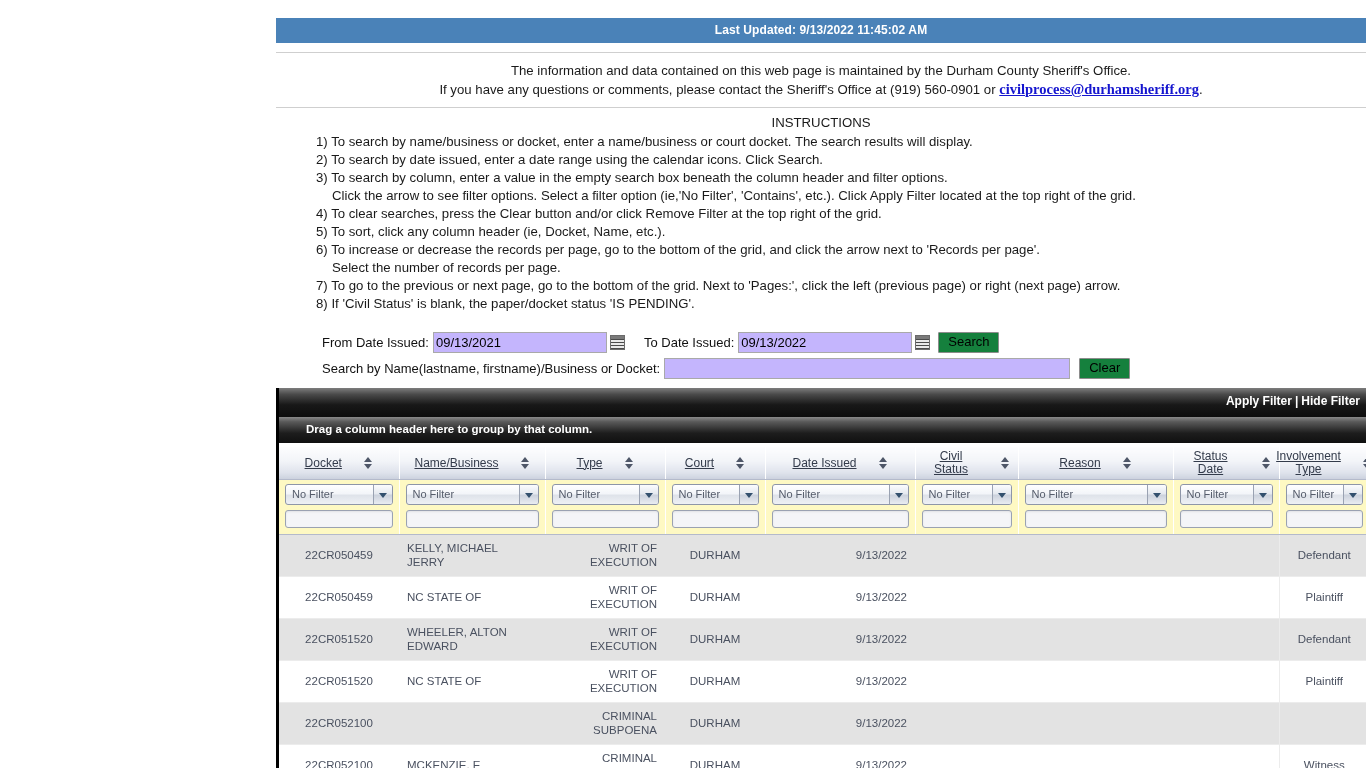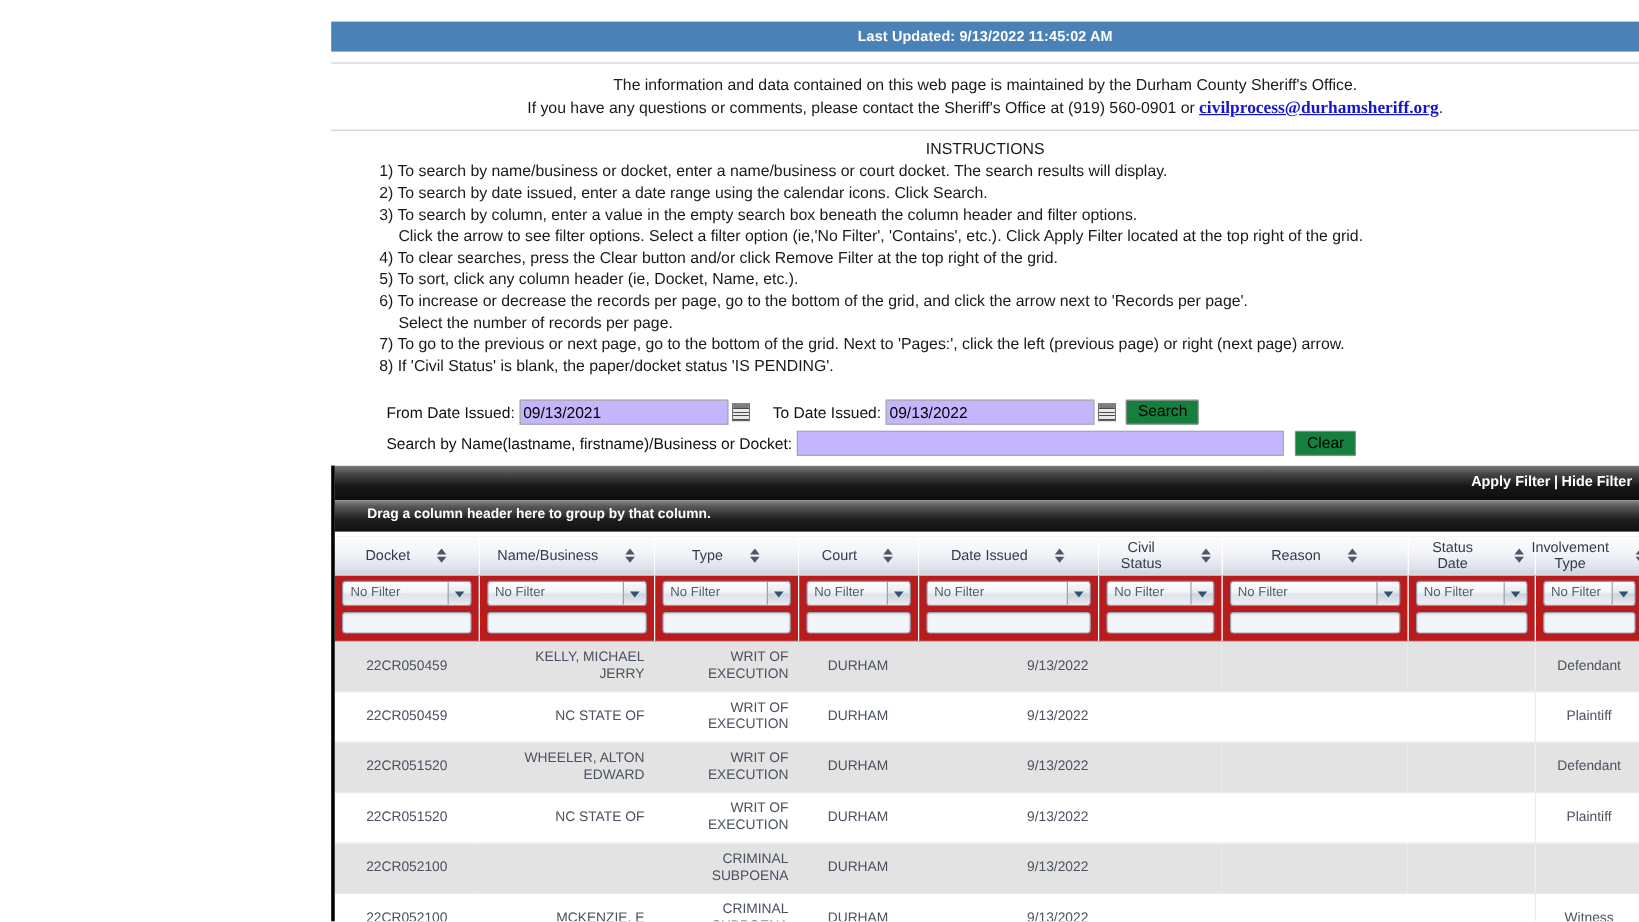--- a/index.html
+++ b/index.html
@@ -240,6 +240,7 @@
     align-items: center;
     justify-content: center;
     gap: 22px;
+    text-decoration: underline;
   }
   th.col-head .head-label {
     display: inline-block;

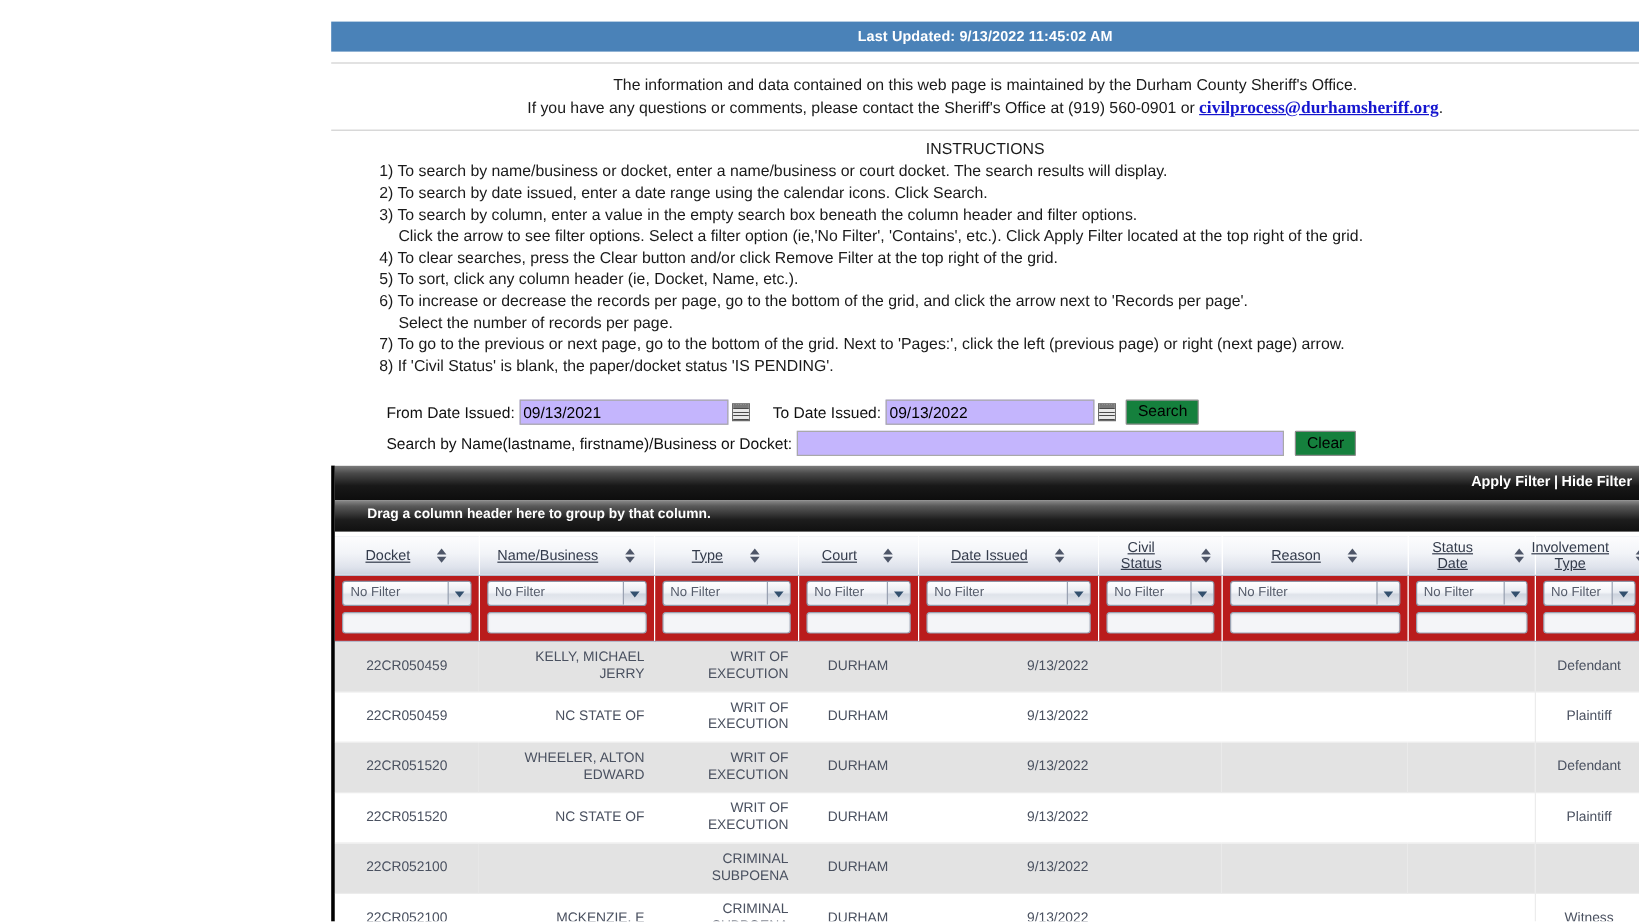--- a/index.html
+++ b/index.html
@@ -272,7 +272,7 @@
   }
 
   tr.filter-row td {
-    background: #b91c1c;
+    background: #fef9c3;
     border-right: 1px solid #ffffff;
     border-bottom: 1px solid #b4bacb;
     padding: 4px 6px 6px 6px;

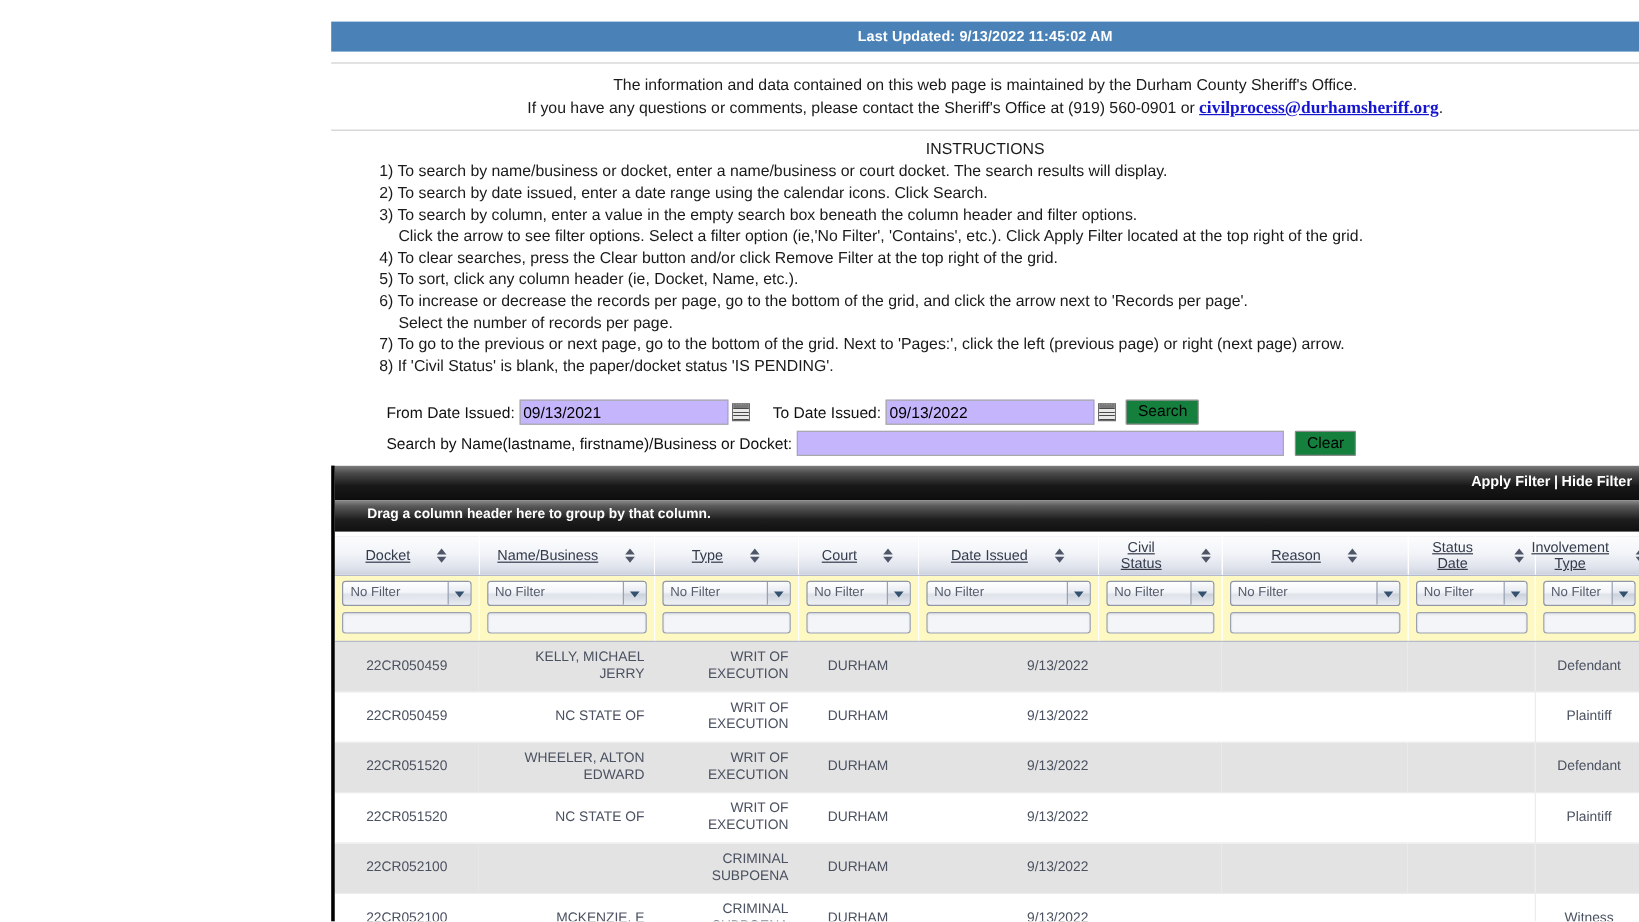--- a/index.html
+++ b/index.html
@@ -337,7 +337,7 @@
   tbody tr.norm td.cell { background: #ffffff; }
 
   td.c-docket { text-align: center; }
-  td.c-name { text-align: right; }
+  td.c-name { text-align: left; }
   td.c-type { text-align: right; }
   td.c-court { text-align: center; }
   td.c-dateissued { text-align: right; }

